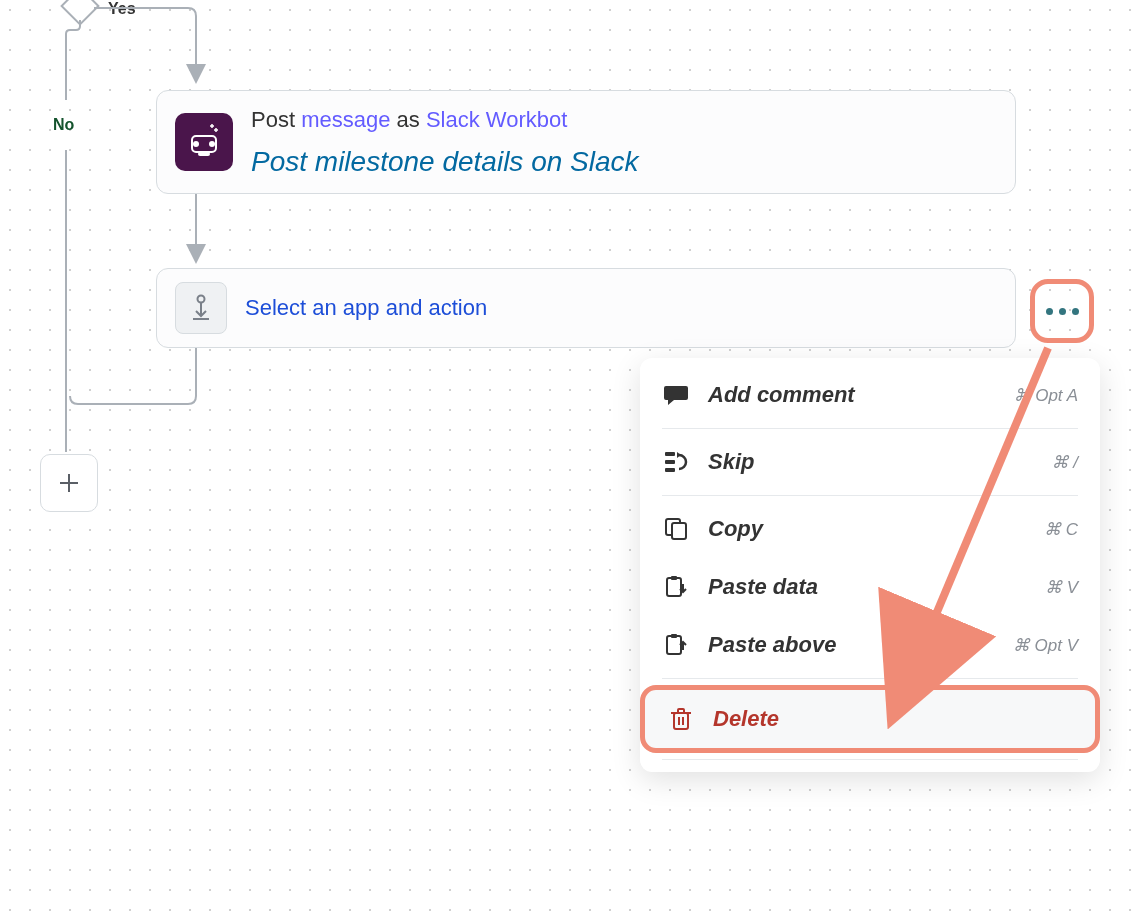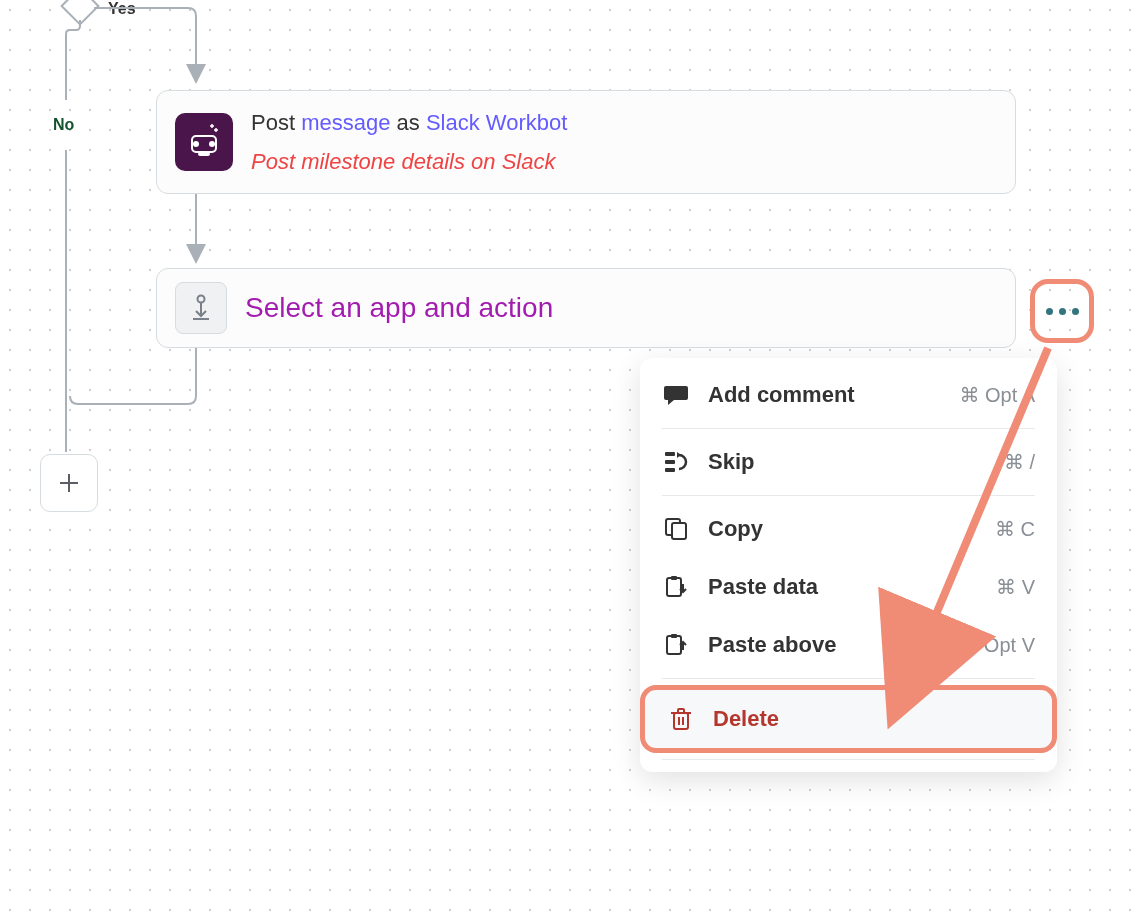--- a/index.html
+++ b/index.html
@@ -92,9 +92,9 @@
   }
   .step-title .link { color: #635bff; }
   .step-sub {
-    font-size: 22px;
+    font-size: 28px;
     font-style: italic;
-    color: #ef4444;
+    color: #0369a1;
     margin-top: 11px;
   }
 

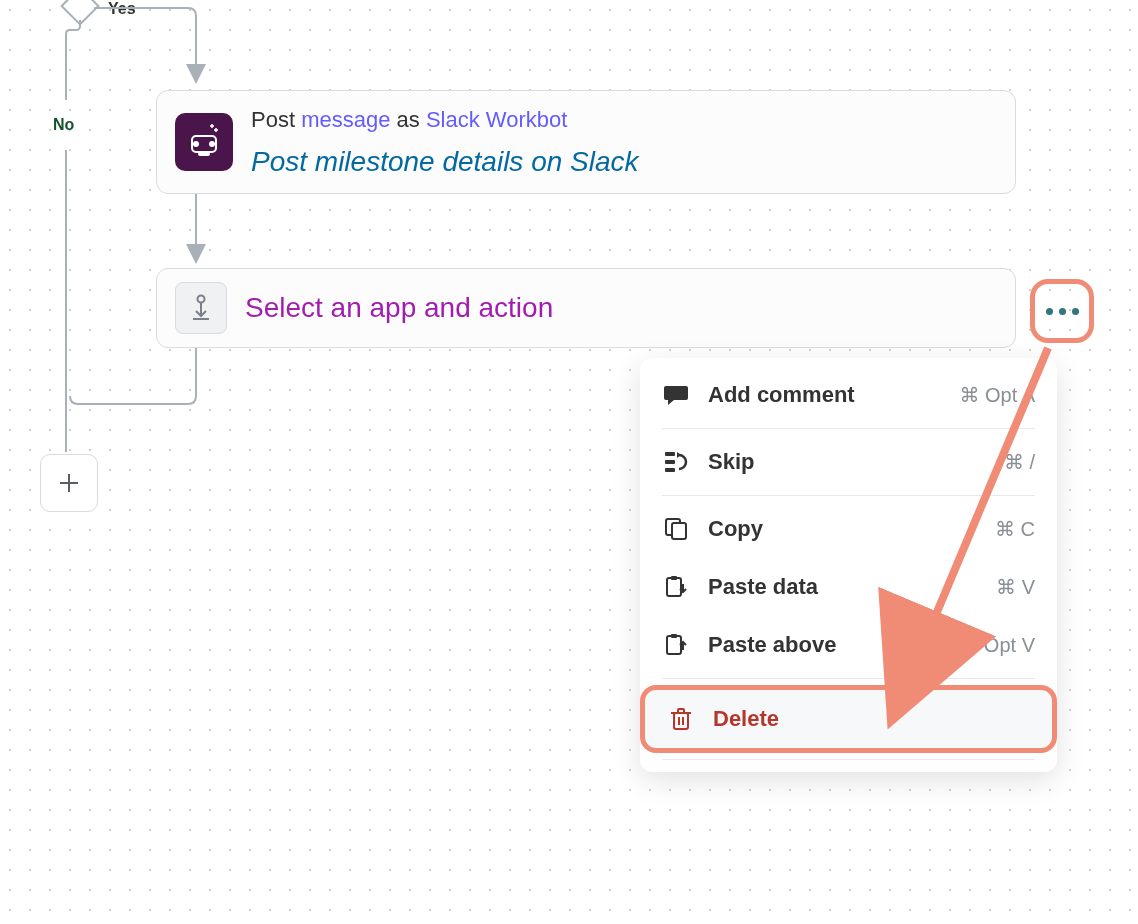--- a/index.html
+++ b/index.html
@@ -110,8 +110,8 @@
   }
 
   .step2-text {
-    font-size: 28px;
-    color: #a21caf;
+    font-size: 22px;
+    color: #1d4ed8;
   }
 
   .dots-btn {

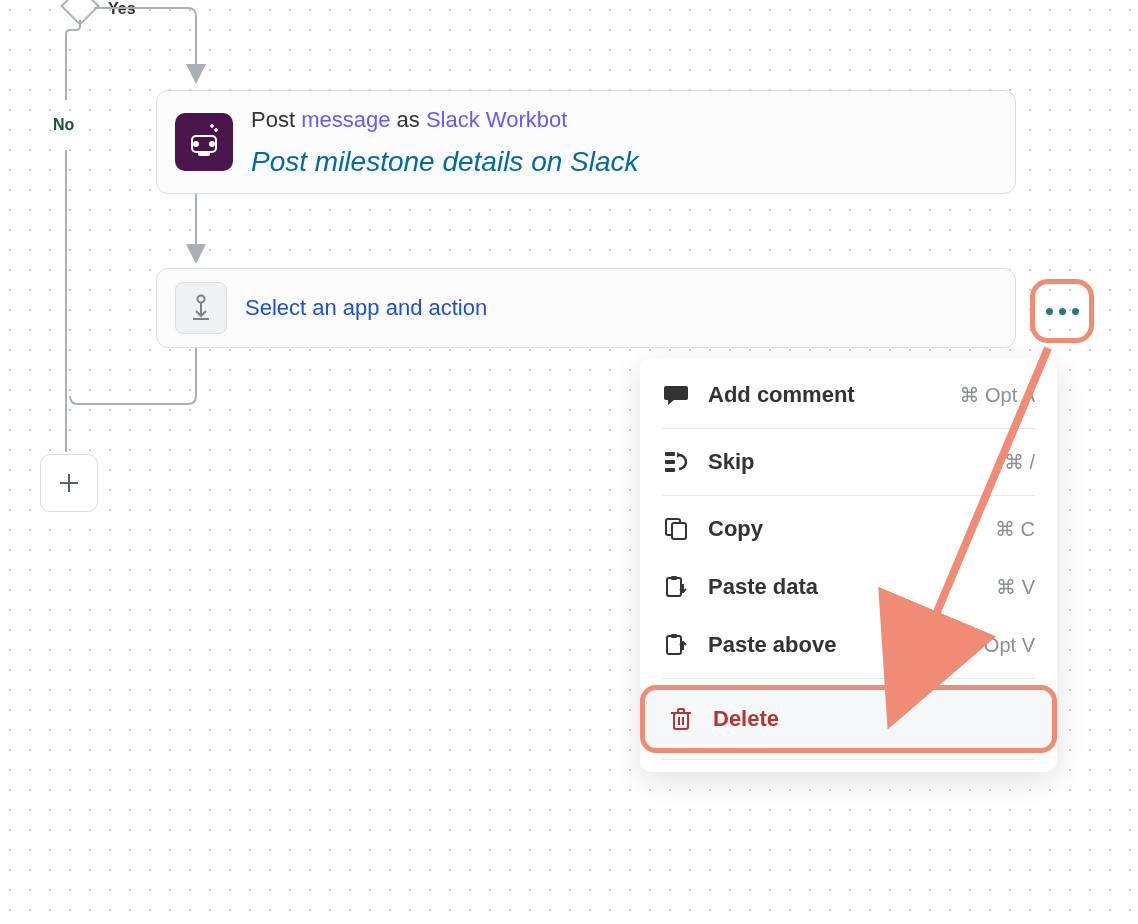--- a/index.html
+++ b/index.html
@@ -160,12 +160,13 @@
     position: absolute;
     left: 640px;
     top: 358px;
-    width: 417px;
+    width: 460px;
     background: #fff;
     border-radius: 12px;
     box-shadow: 0 8px 30px rgba(0,0,0,0.12);
     padding: 8px 0;
     z-index: 20;
+    font-style: italic;
   }
   .menu-item {
     display: flex;

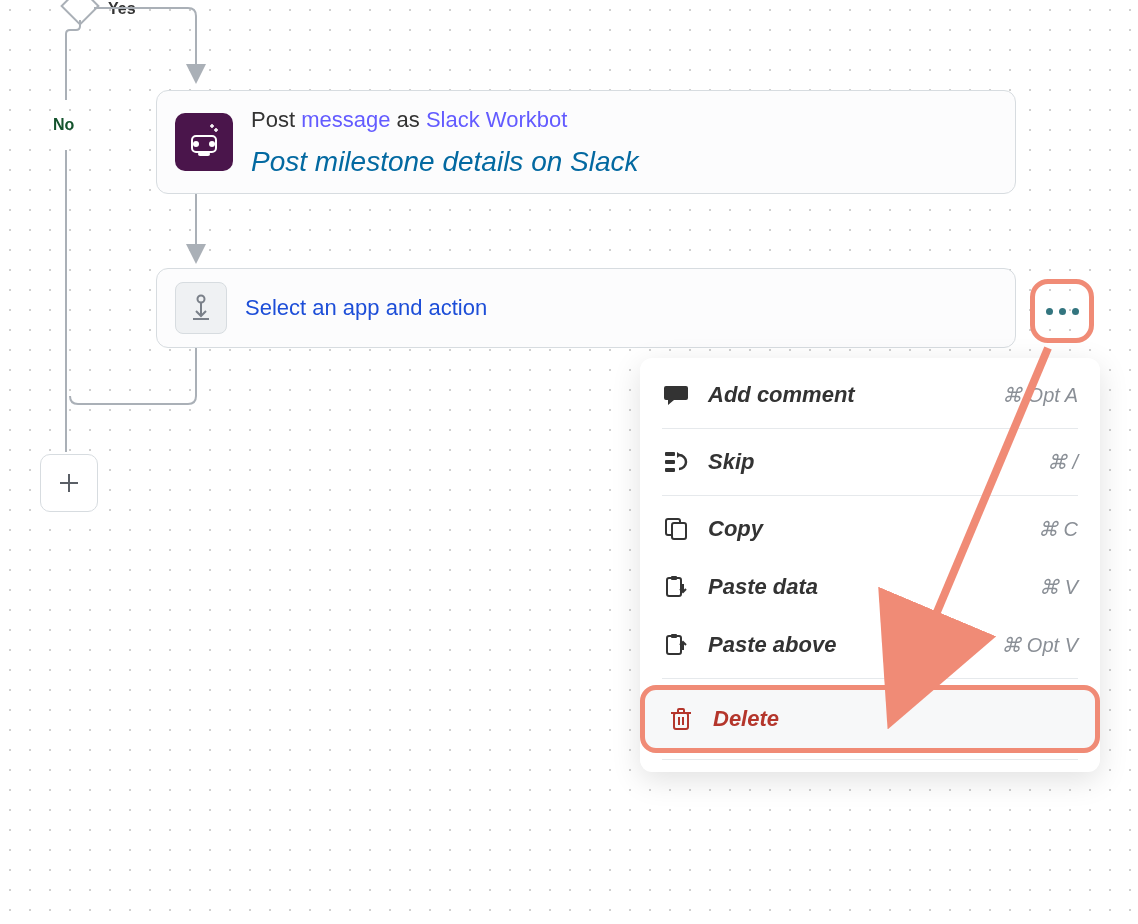--- a/index.html
+++ b/index.html
@@ -189,7 +189,7 @@
     flex: 1;
   }
   .menu-item .shortcut {
-    font-size: 20px;
+    font-size: 17px;
     color: #8a8f96;
   }
   .menu-divider {

